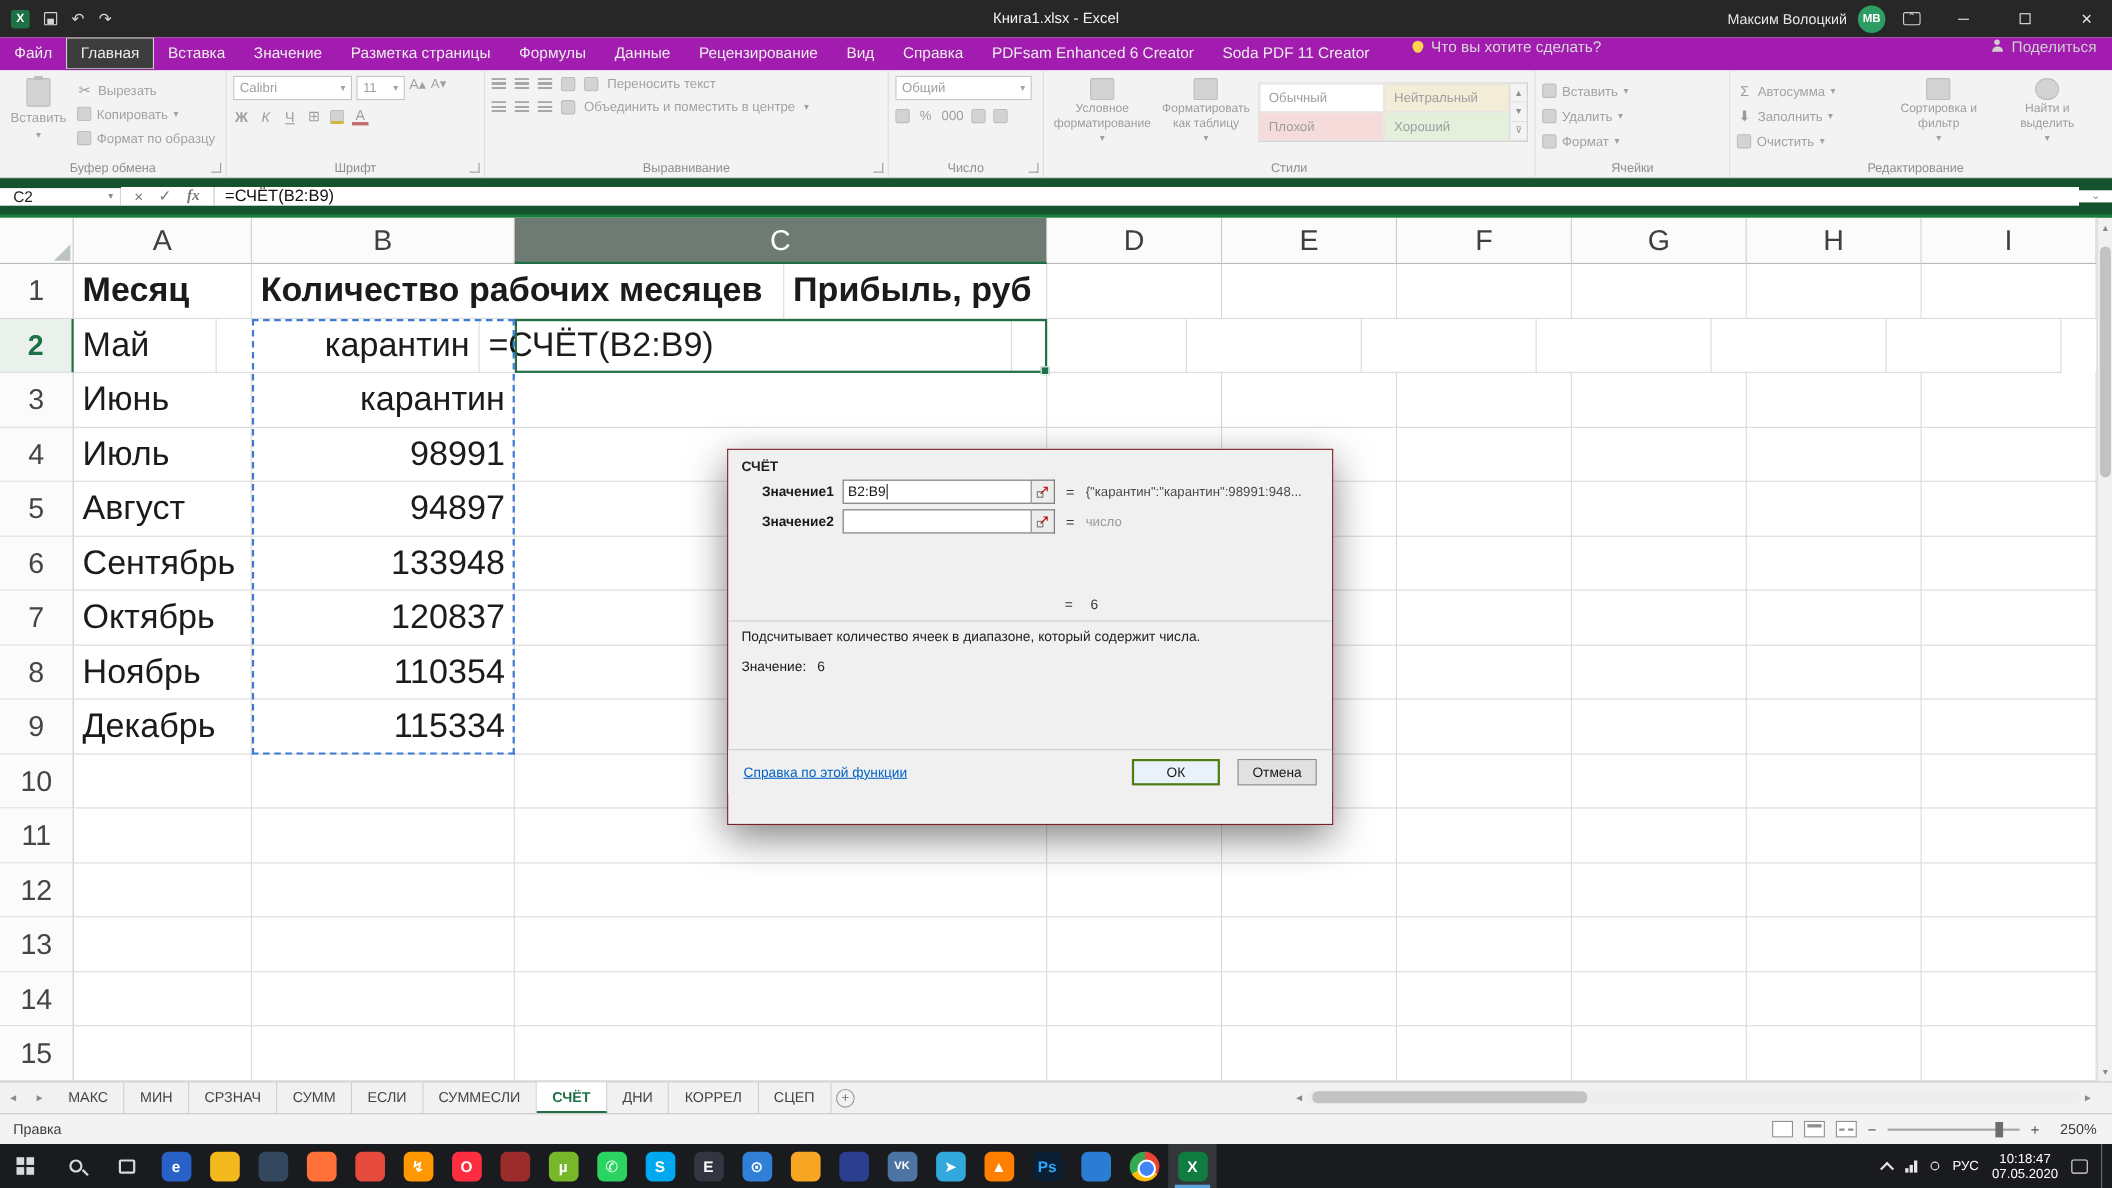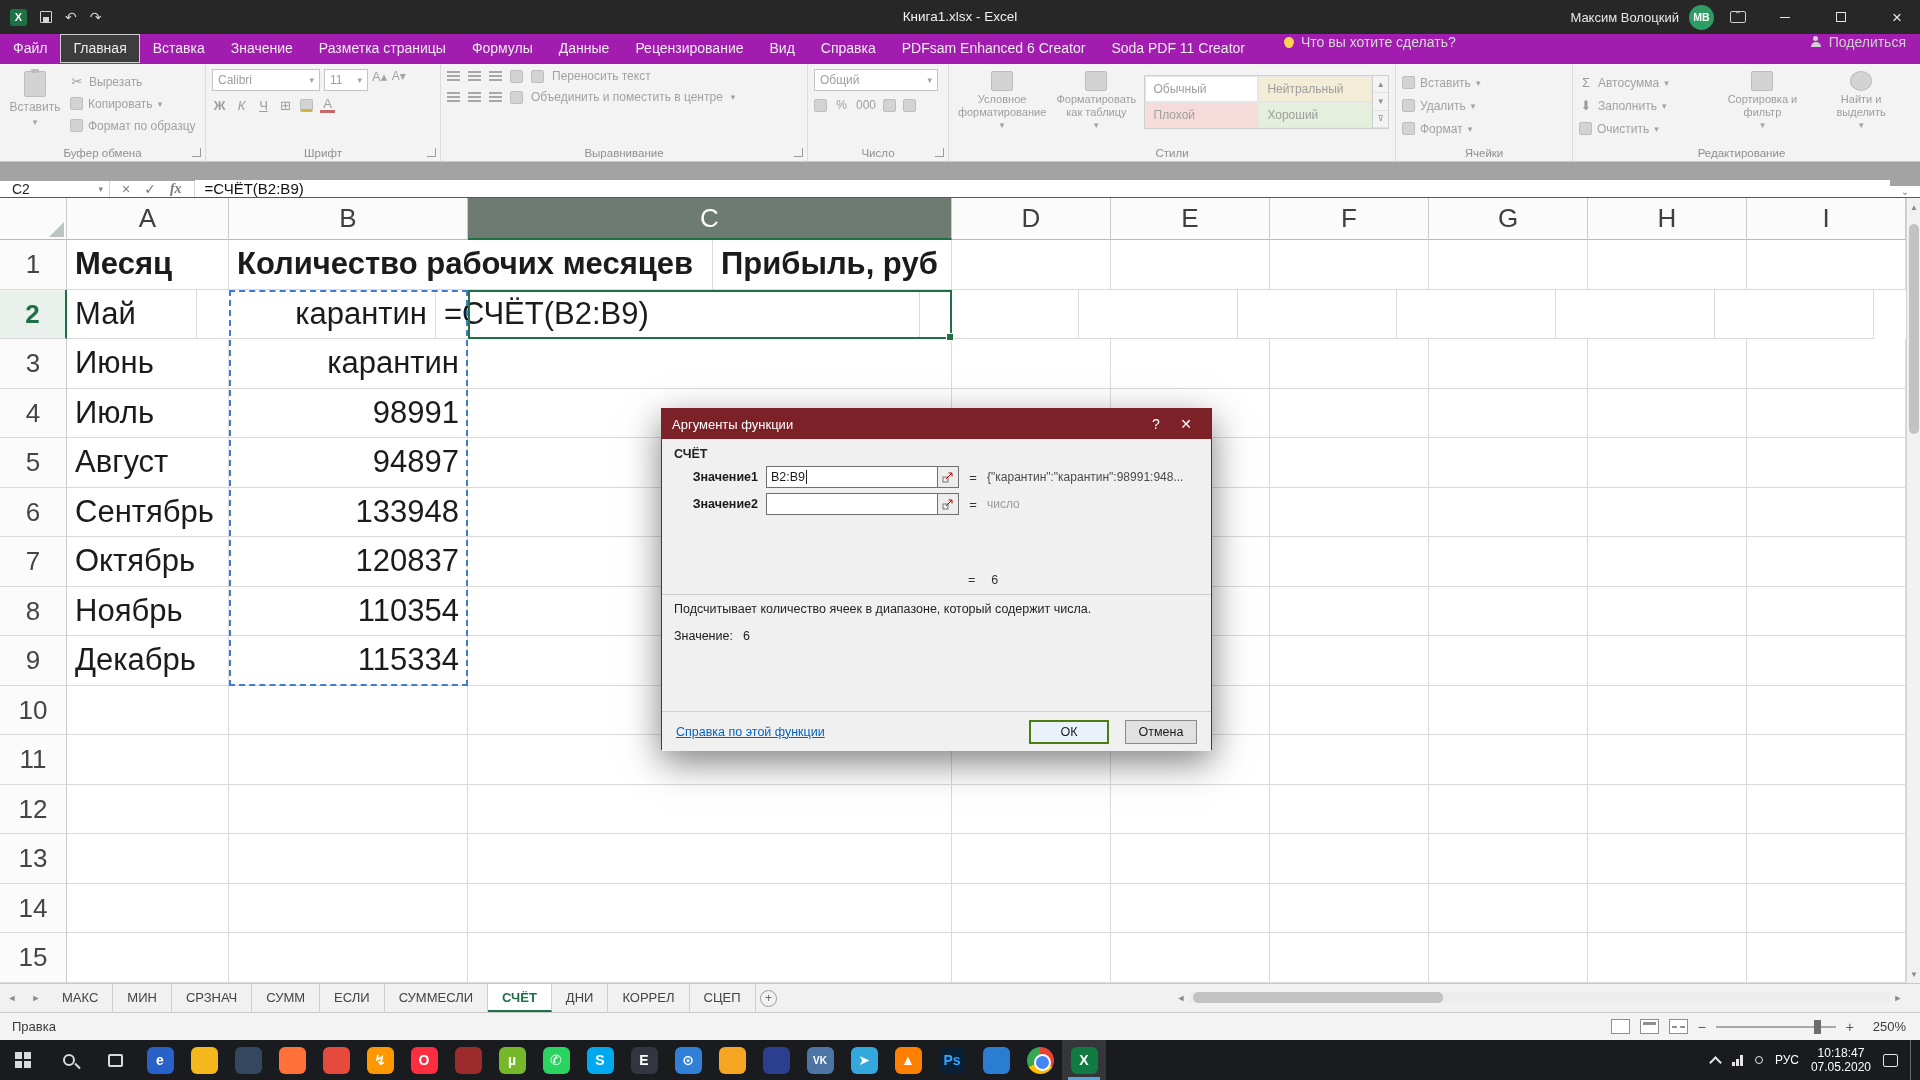--- a/index.html
+++ b/index.html
@@ -68,8 +68,8 @@
   .cellrows{display:flex;flex-direction:column;gap:4px;padding-top:4px}
 
   
-  .formulabar{position:absolute;left:0;top:162px;width:1920px;height:36px;background:#a3a3a3;border-bottom:1px solid #15803d;
-    display:flex;align-items:flex-end}
+  .formulabar{position:absolute;left:0;top:162px;width:1920px;height:36px;background:#14532d;border-bottom:3px solid #15803d;
+    display:flex;align-items:center}
   .namebox{width:110px;background:#fff;border-right:1px solid #d4d4d4;display:flex;align-items:center;padding:0 6px 0 12px;font-size:14px;color:#222}
   .namebox .nb-caret{margin-left:auto;font-size:9px;color:#8a8a8a}
   .fxzone{display:flex;align-items:center;gap:14px;padding:0 12px;border-right:1px solid #d4d4d4;background:#fff}

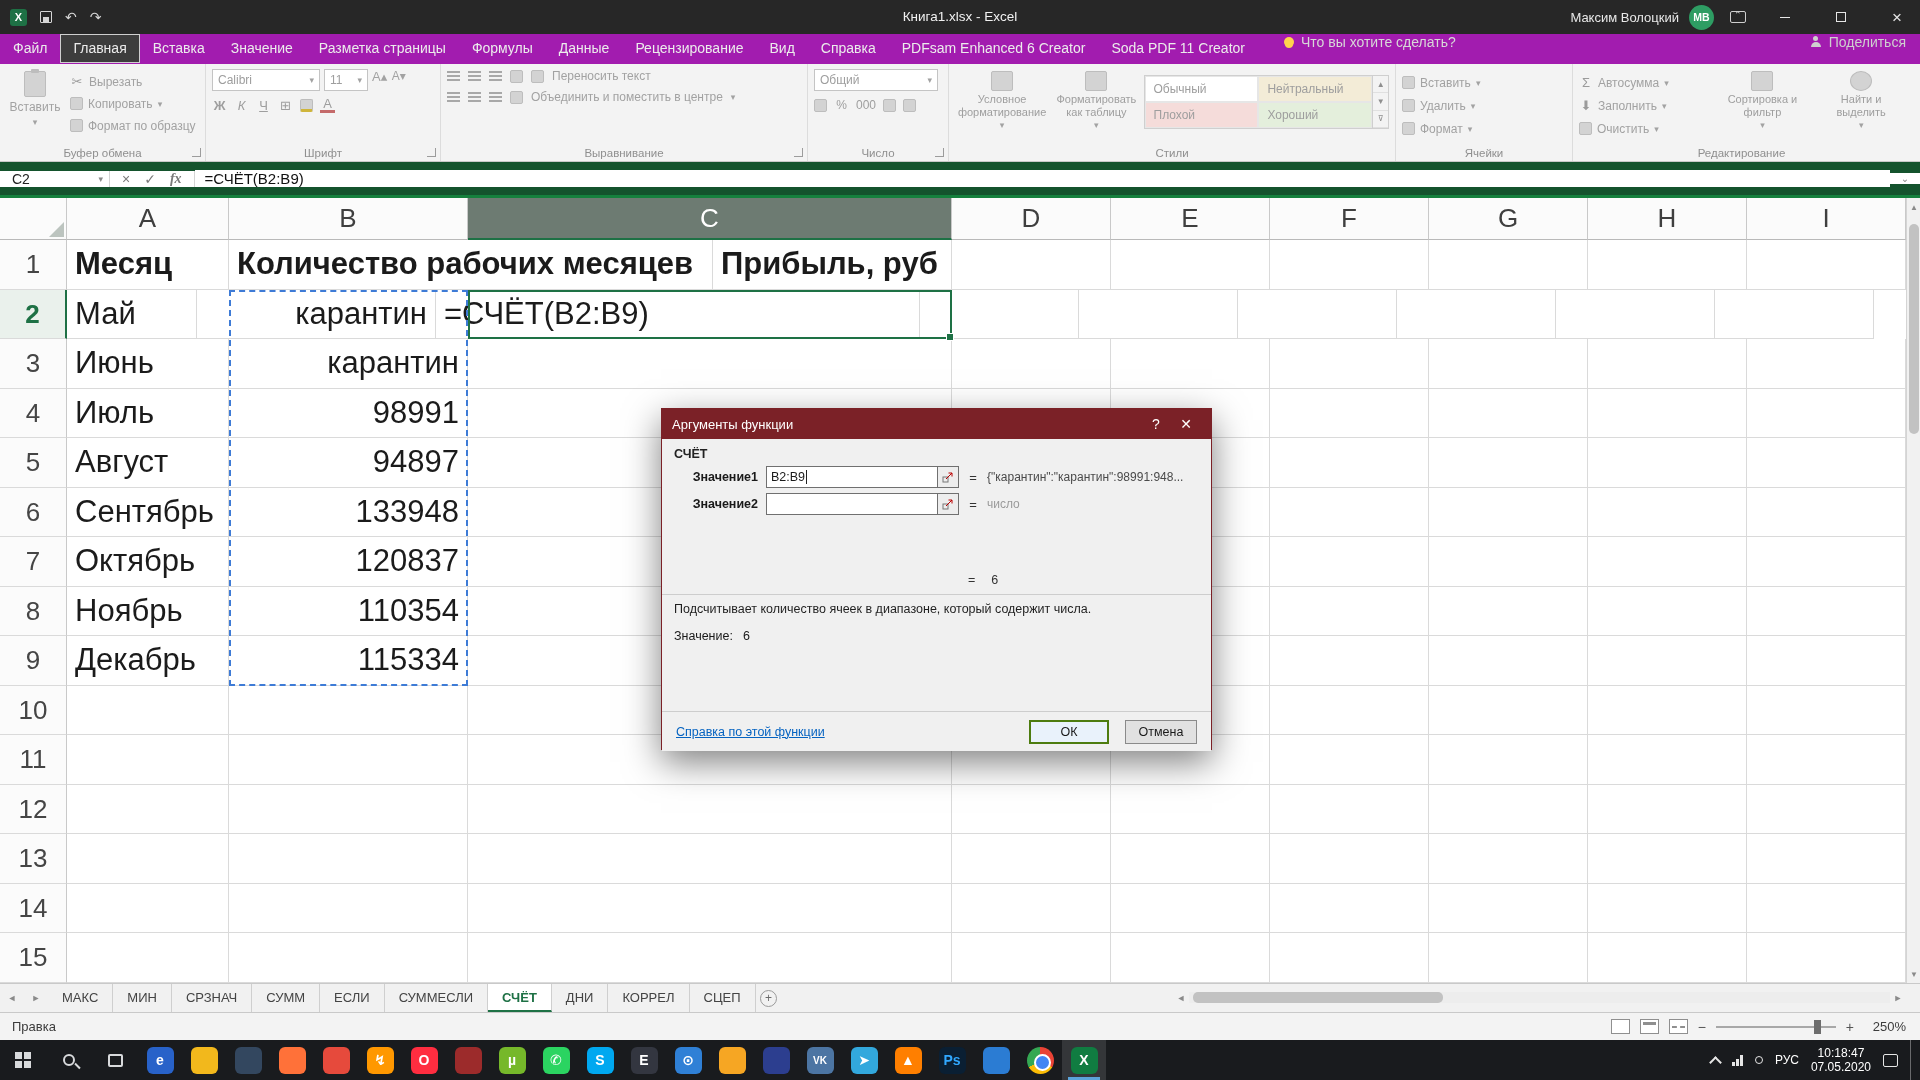--- a/index.html
+++ b/index.html
@@ -628,11 +628,6 @@
 </div>
 
 <div class="dialog">
-  <div class="dlg-title">
-    <span class="t">Аргументы функции</span>
-    <span class="dlg-tbtn">?</span>
-    <span class="dlg-tbtn">✕</span>
-  </div>
   <div class="dlg-body">
     <div class="fn-name">СЧЁТ</div>
 

